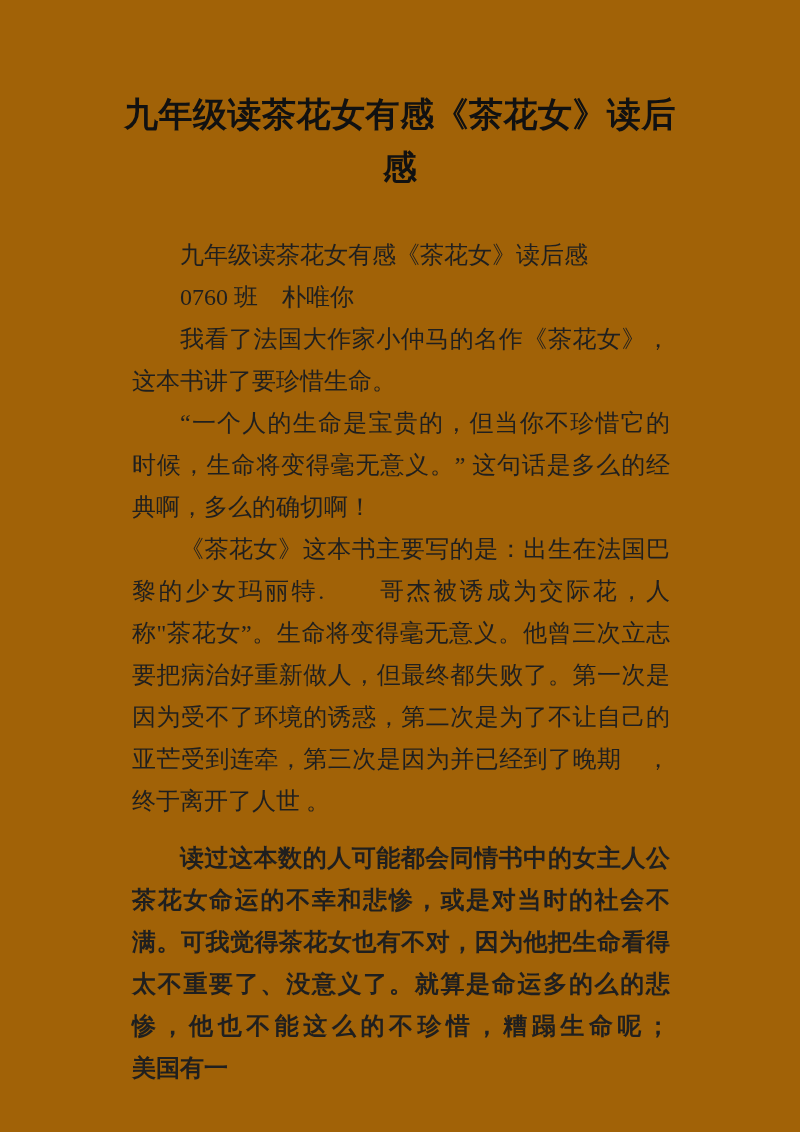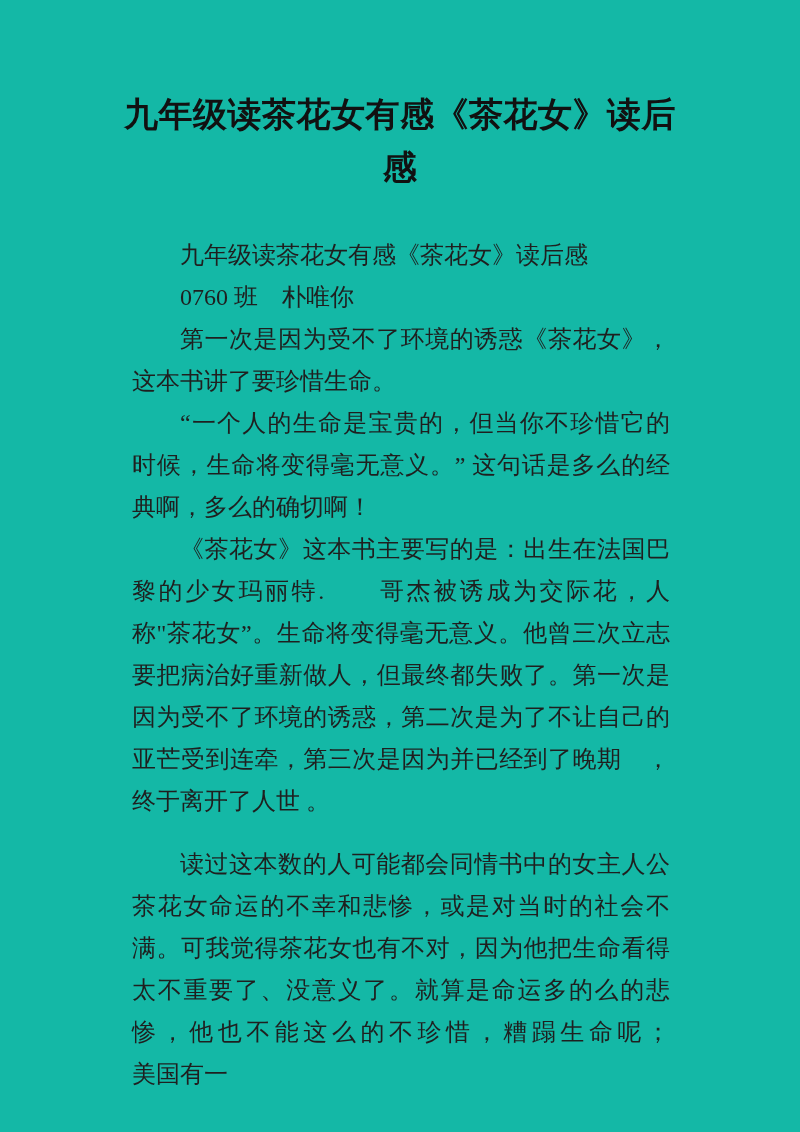--- a/index.html
+++ b/index.html
@@ -17,7 +17,7 @@
   .page {
     width: 800px;
     height: 1132px;
-    background: #14b8a6;
+    background: #a16207;
     position: relative;
   }
   .doc-title {

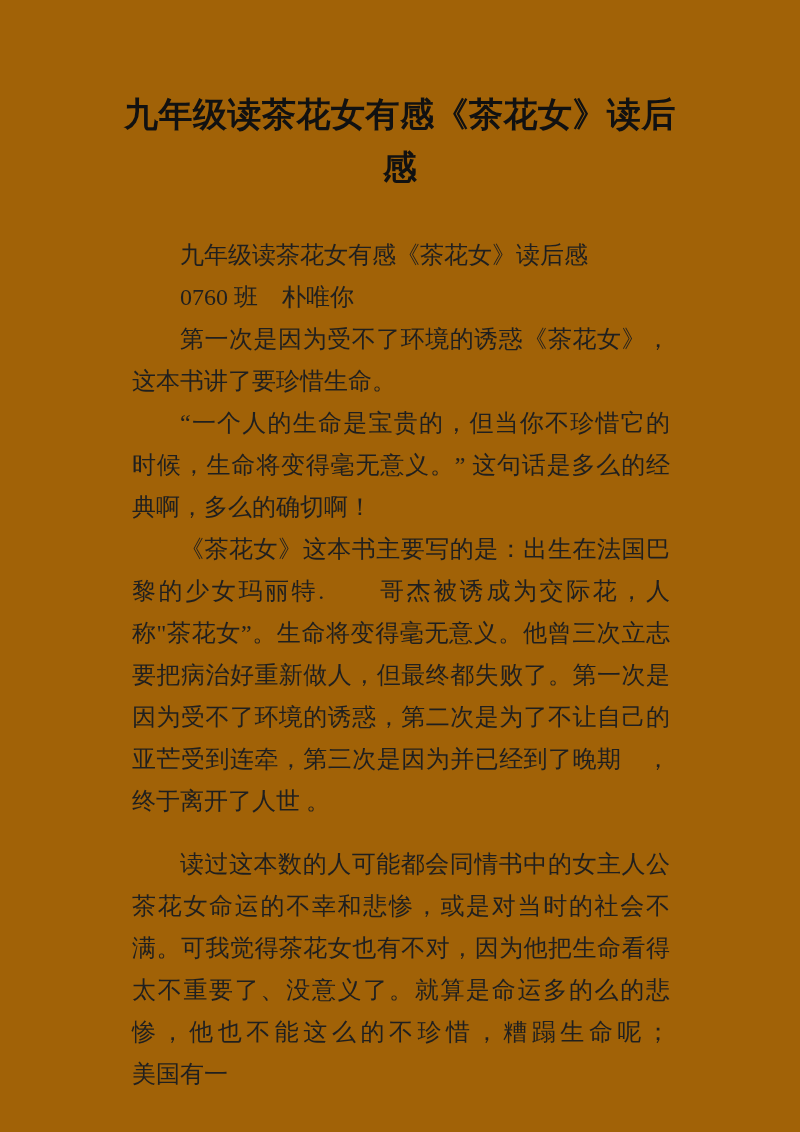--- a/index.html
+++ b/index.html
@@ -62,7 +62,7 @@
   <div class="content">
     <p>九年级读茶花女有感《茶花女》读后感</p>
     <p>0760 班　朴唯你</p>
-    <p>第一次是因为受不了环境的诱惑《茶花女》，这本书讲了要珍惜生命。</p>
+    <p>我看了法国大作家小仲马的名作《茶花女》，这本书讲了要珍惜生命。</p>
     <p>“一个人的生命是宝贵的，但当你不珍惜它的时候，生命将变得毫无意义。” 这句话是多么的经典啊，多么的确切啊！</p>
     <p>《茶花女》这本书主要写的是：出生在法国巴黎的少女玛丽特.　　哥杰被诱成为交际花，人称"茶花女”。生命将变得毫无意义。他曾三次立志要把病治好重新做人，但最终都失败了。第一次是因为受不了环境的诱惑，第二次是为了不让自己的亚芒受到连牵，第三次是因为并已经到了晚期　，终于离开了人世 。</p>
     <p class="last-para">读过这本数的人可能都会同情书中的女主人公茶花女命运的不幸和悲惨，或是对当时的社会不满。可我觉得茶花女也有不对，因为他把生命看得太不重要了、没意义了。就算是命运多的么的悲惨，他也不能这么的不珍惜，糟蹋生命呢；　　　美国有一</p>

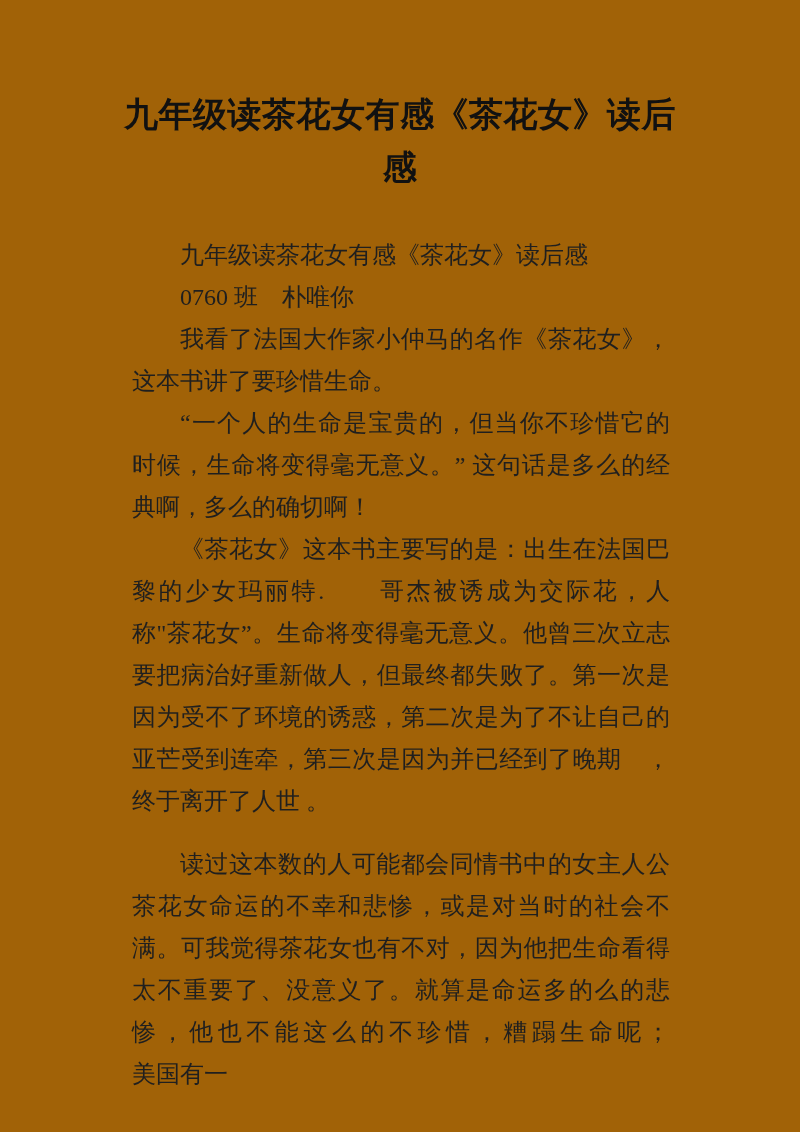--- a/index.html
+++ b/index.html
@@ -49,7 +49,8 @@
     text-indent: 2em;
   }
   .content p.last-para {
-    margin-top: 21px;
+    margin-top: 15px;
+    font-weight: bold;
   }
 </style>
 </head>

